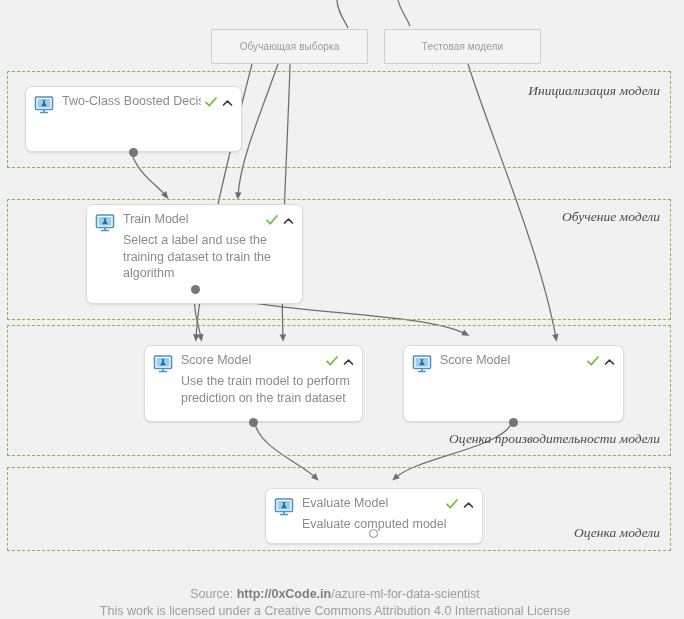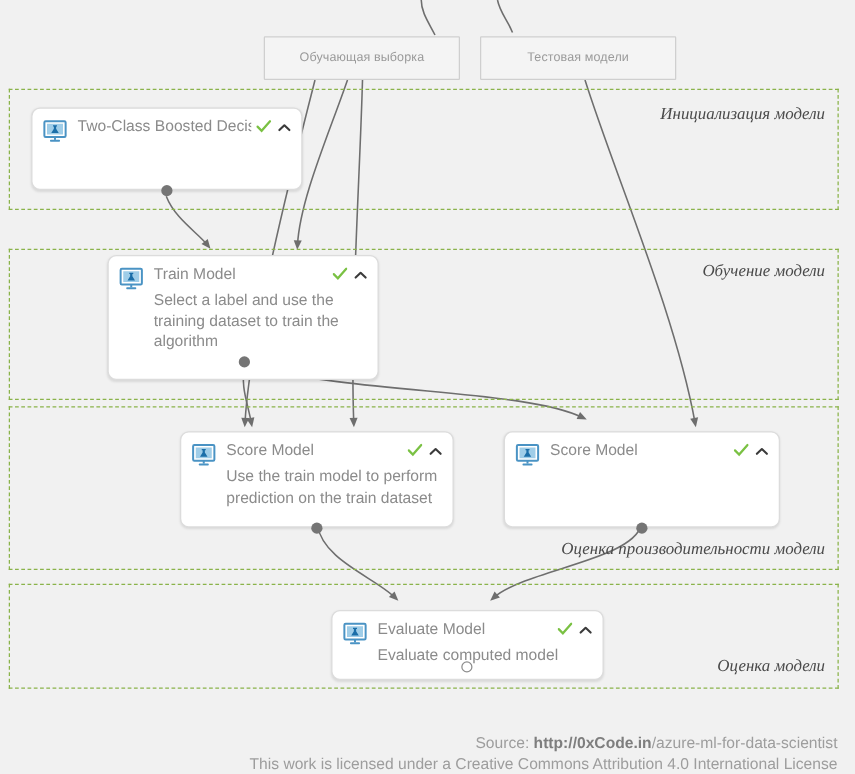--- a/index.html
+++ b/index.html
@@ -334,7 +334,7 @@
   </div>
   <div class="port port-out-open" style="left:369px; top:529px;"></div>
 
-  <div class="footer" style="top:587px;">
+  <div class="footer" style="top:587px;text-align:center;">
     <div class="line1">
       <span>Source: </span><b>http://0xCode.in</b><span>/azure-ml-for-data-scientist</span>
     </div>

